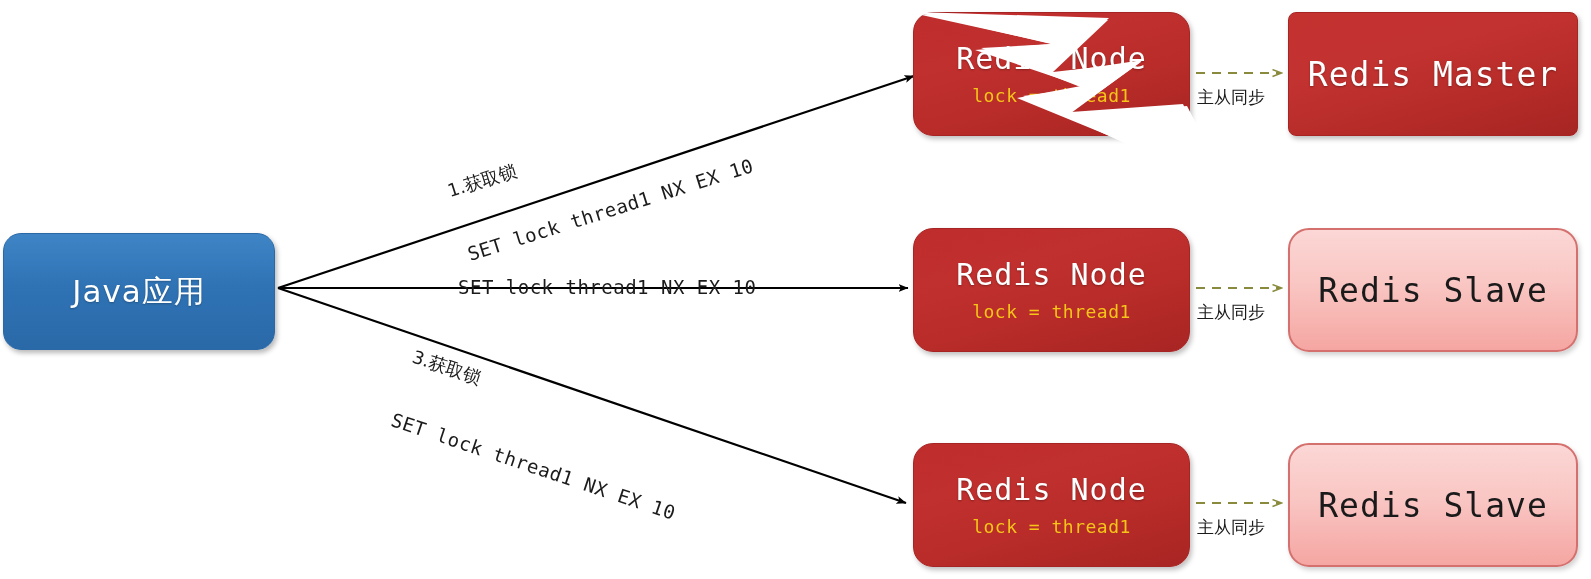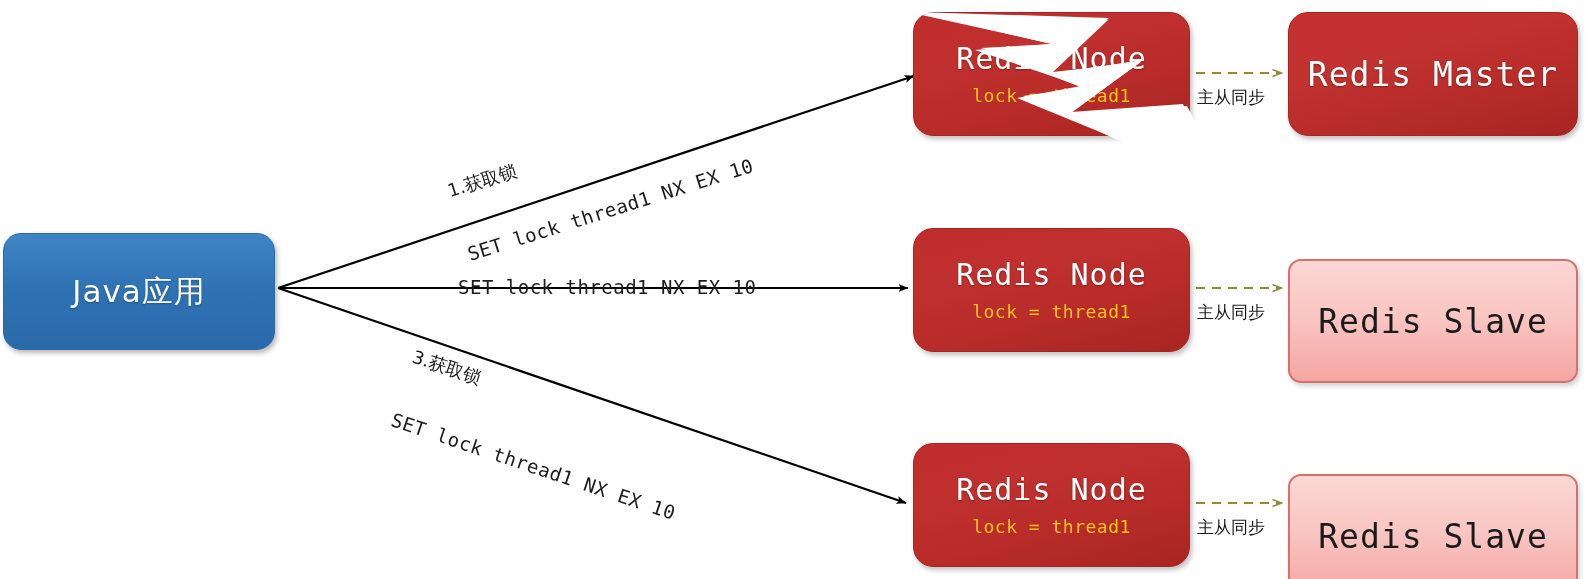--- a/index.html
+++ b/index.html
@@ -69,7 +69,7 @@
     background: linear-gradient(165deg, #c43230 0%, #c23230 35%, #b52b28 70%, #a62523 100%);
     border: 1px solid #a62523;
     box-shadow: 2px 3px 5px rgba(0,0,0,0.25);
-    border-radius: 20px;
+    border-radius: 8px;
   }
   .box-master .rb-label {
     font-family: "DejaVu Sans Mono", monospace;

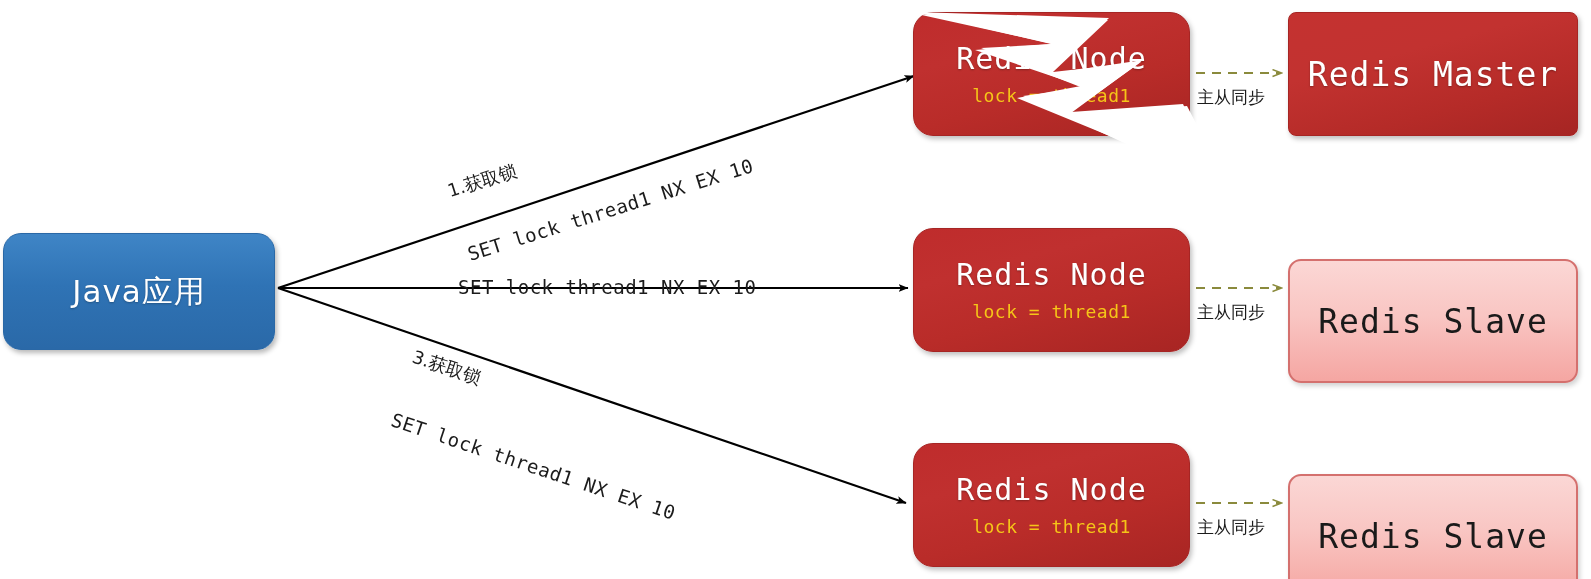--- a/index.html
+++ b/index.html
@@ -83,8 +83,7 @@
     background: linear-gradient(180deg, #fbd7d5 0%, #f9c6c3 45%, #f5a6a2 100%);
     border: 2px solid #d4706e;
     box-shadow: 2px 3px 5px rgba(0,0,0,0.18);
-    border-radius: 13px;
-    margin-top: 31px;
+    border-radius: 21px;
   }
   .box-slave .rb-label {
     font-family: "DejaVu Sans Mono", monospace;

